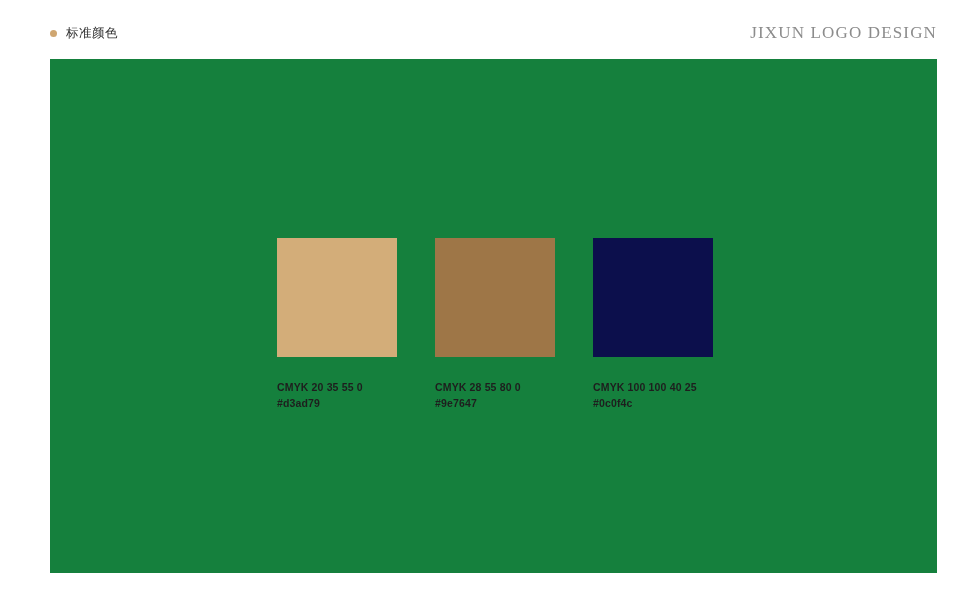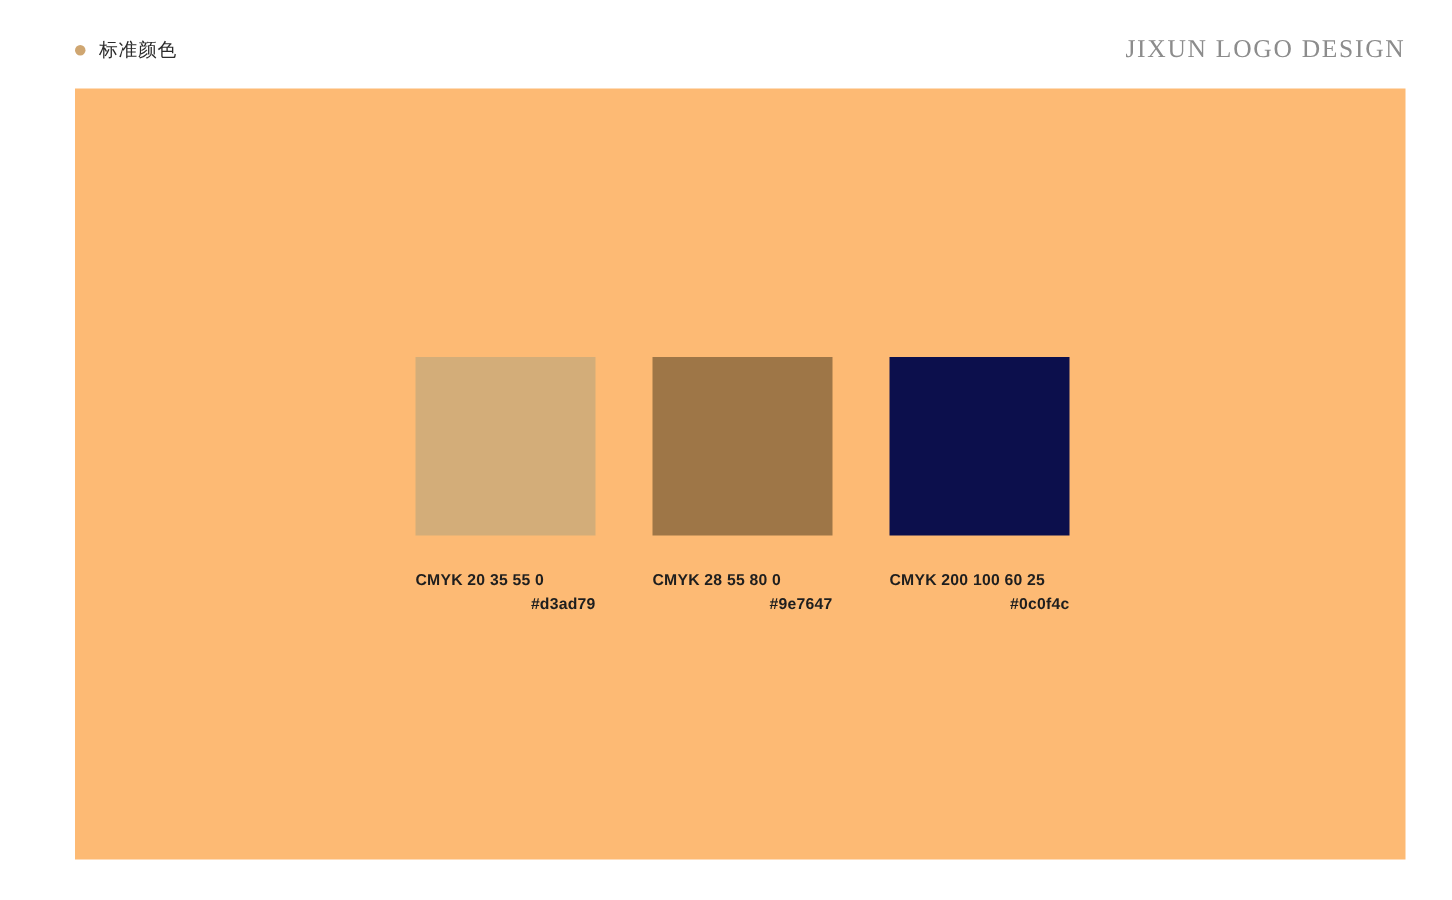--- a/index.html
+++ b/index.html
@@ -113,7 +113,7 @@
   <div class="header-right">JIXUN LOGO DESIGN</div>
 </div>
 
-<div class="panel" style="background-color: #fdba74;">
+<div class="panel" style="background-color: #15803d;">
   <div class="swatch-row">
 
     <div class="swatch-col">

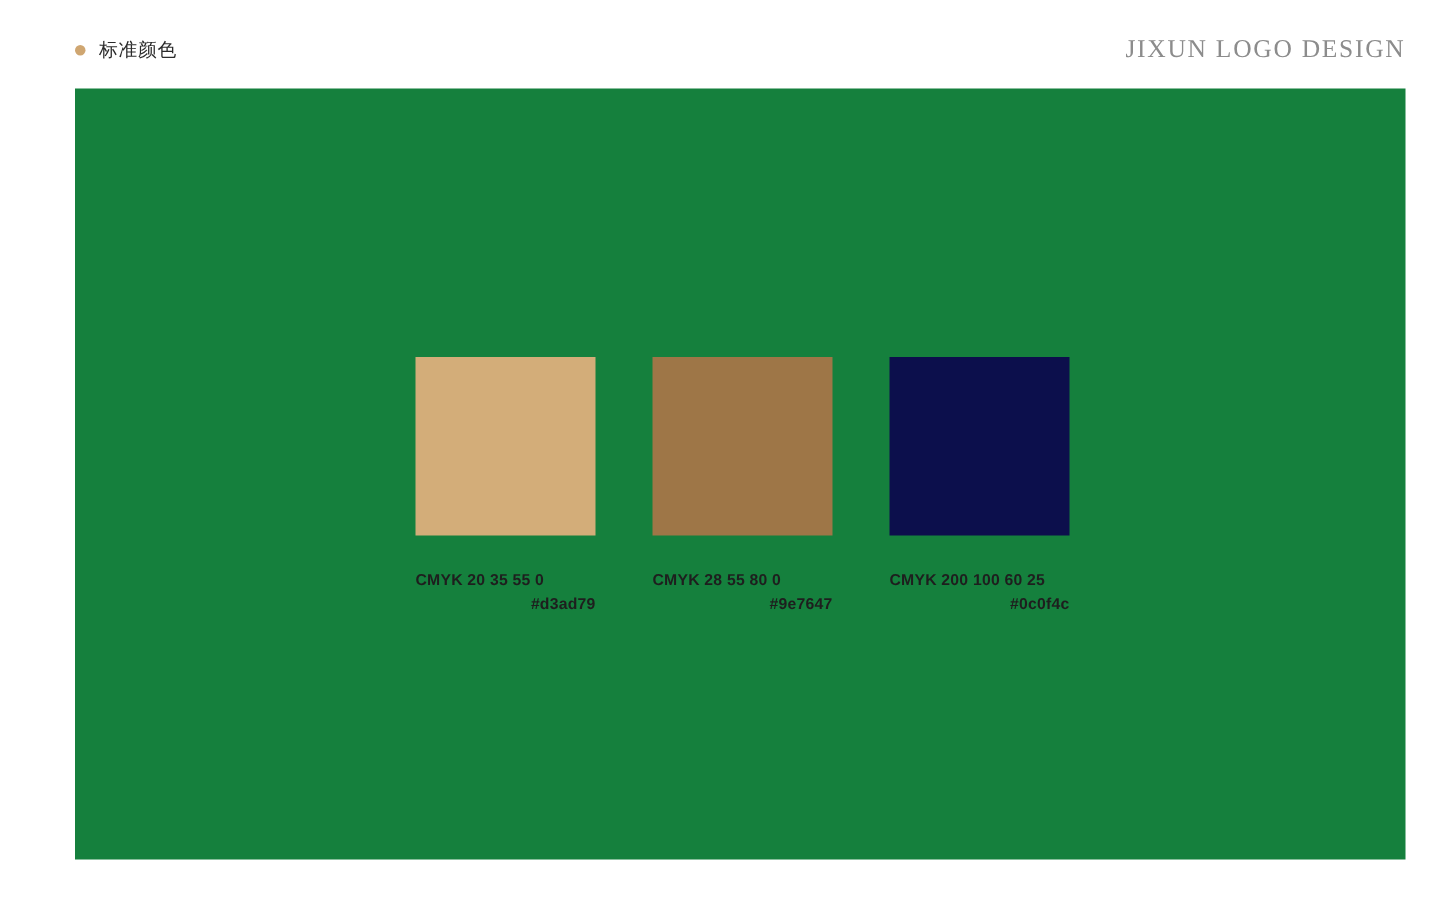--- a/index.html
+++ b/index.html
@@ -135,7 +135,7 @@
     <div class="swatch-col">
       <div class="swatch-chip" style="background-color: rgb(12, 15, 76);"></div>
       <div class="swatch-meta">
-        <span class="swatch-cmyk">CMYK 200 100 60 25</span>
+        <span class="swatch-cmyk">CMYK 100 100 40 25</span>
         <span class="swatch-hex">#0c0f4c</span>
       </div>
     </div>

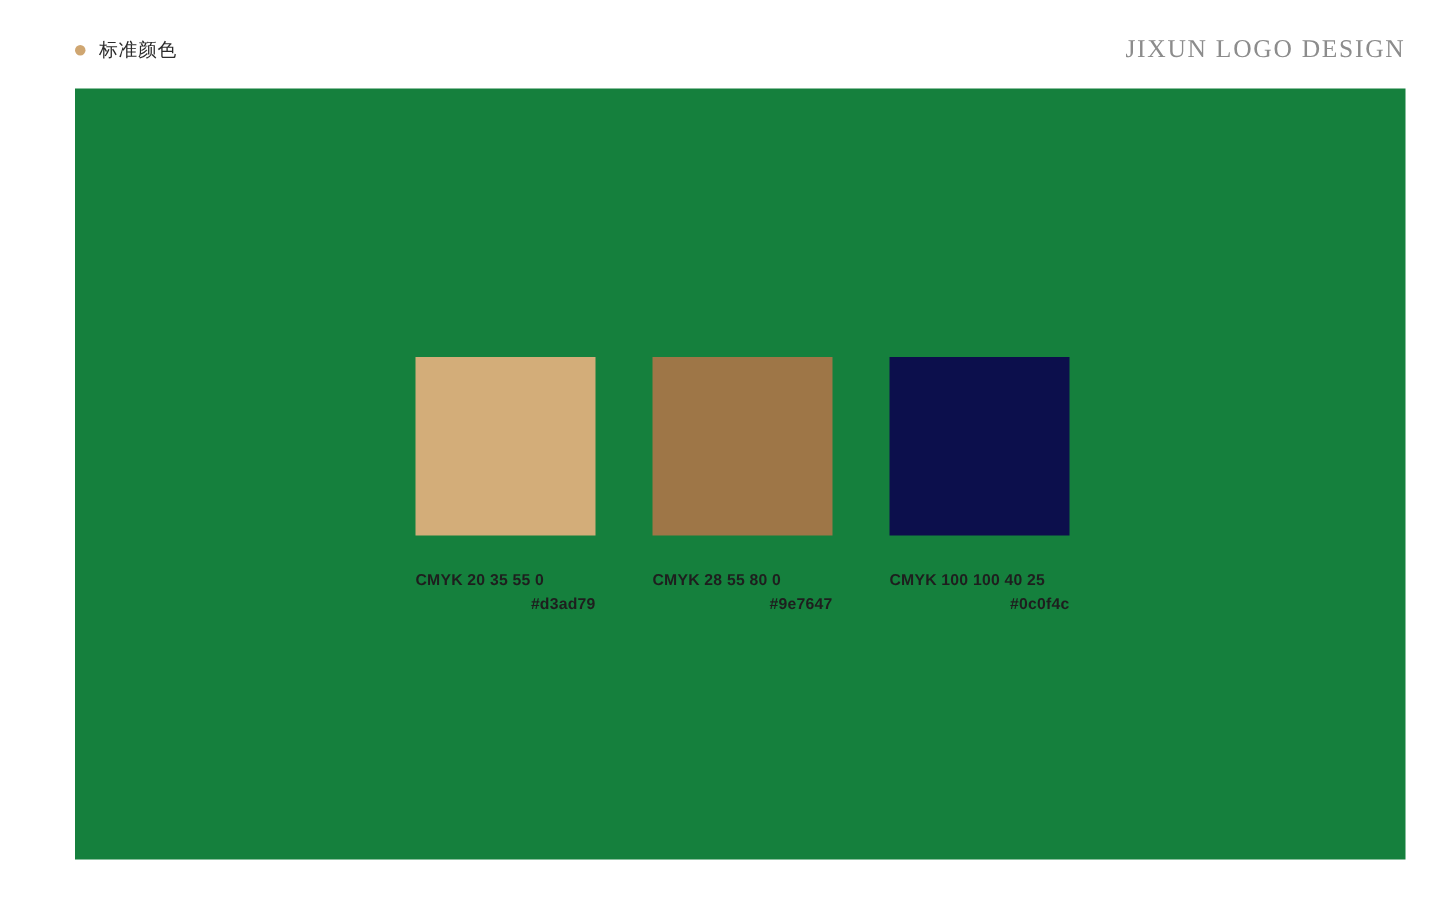--- a/index.html
+++ b/index.html
@@ -100,7 +100,7 @@
     white-space: nowrap;
   }
   .swatch-cmyk { display: block; }
-  .swatch-hex  { display: block; text-align: right; }
+  .swatch-hex  { display: block; }
 </style>
 </head>
 <body>

